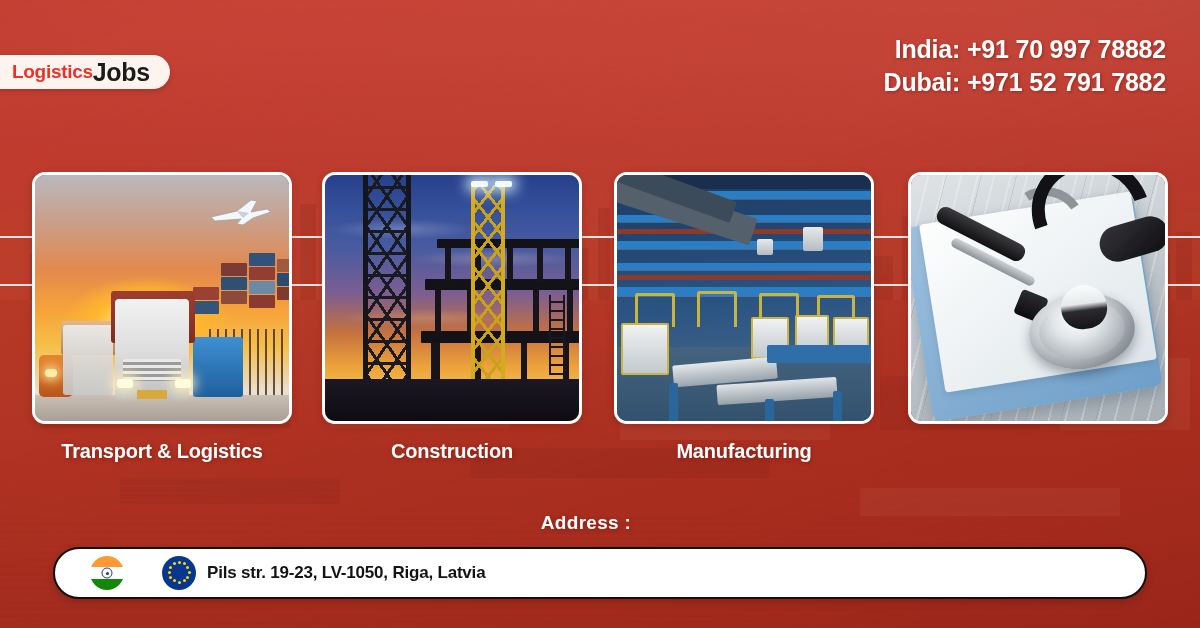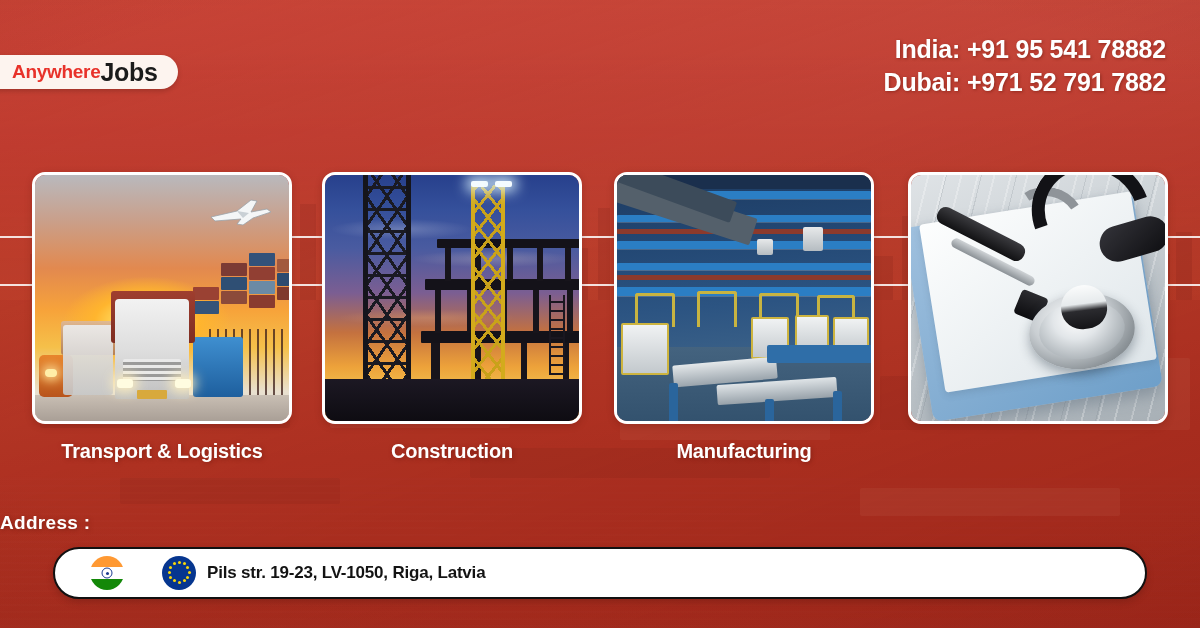--- a/index.html
+++ b/index.html
@@ -366,7 +366,7 @@
   </div>
 
   <div id="phones">
-    <div>India: +91 95 541 78882</div>
+    <div>India: +91 70 997 78882</div>
     <div>Dubai: +971 52 791 7882</div>
   </div>
 

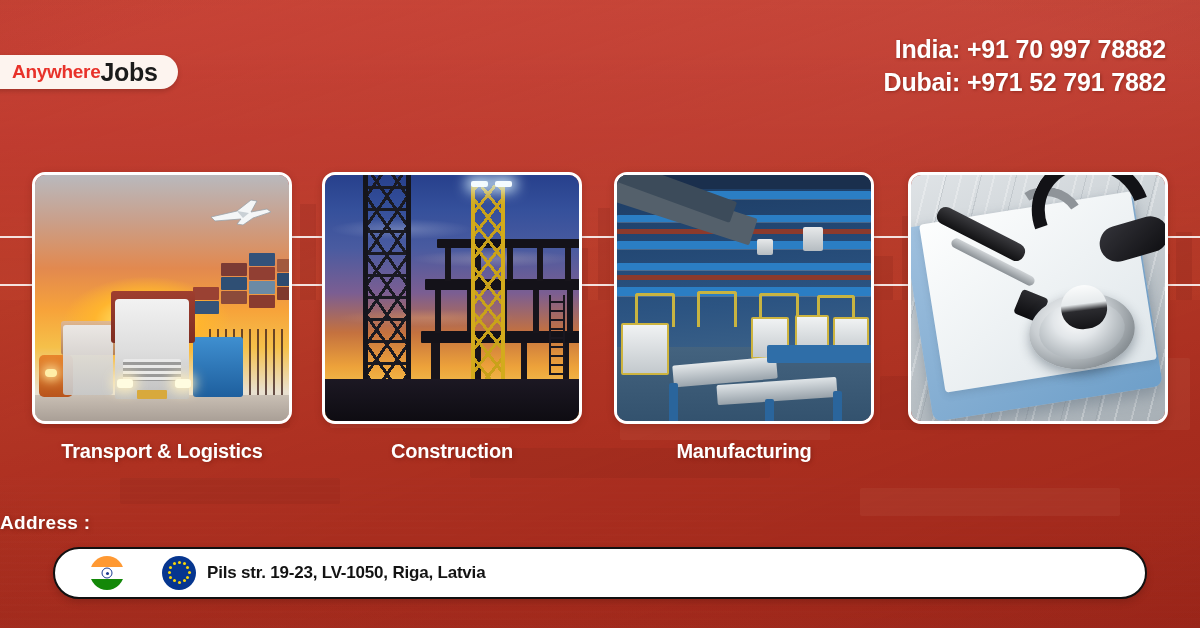--- a/index.html
+++ b/index.html
@@ -361,7 +361,7 @@
   <div class="rule r2"></div>
 
   <div id="logo-pill">
-    <span class="lg1">Anywhere</span>
+    <span class="lg1">Logistics</span>
       <span class="lg2">Jobs</span>
   </div>
 

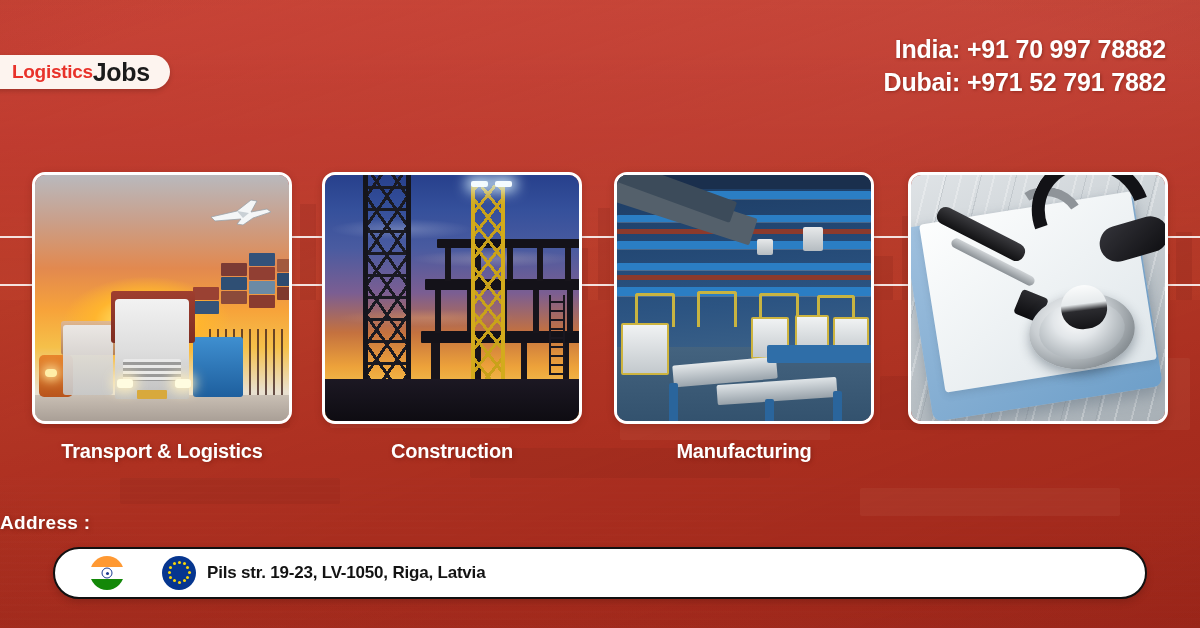--- a/index.html
+++ b/index.html
@@ -248,7 +248,7 @@
 
   
   #address-title {
-    position:absolute; left:0; top:512px; width:1172px; text-align:left;
+    position:absolute; left:0; top:512px; width:1172px; text-align:center;
     color:#ffffff; font-size:19px; font-weight:700; letter-spacing:.3px;
     text-shadow:1px 1px 4px rgba(110,25,15,.6);
     z-index:6;

